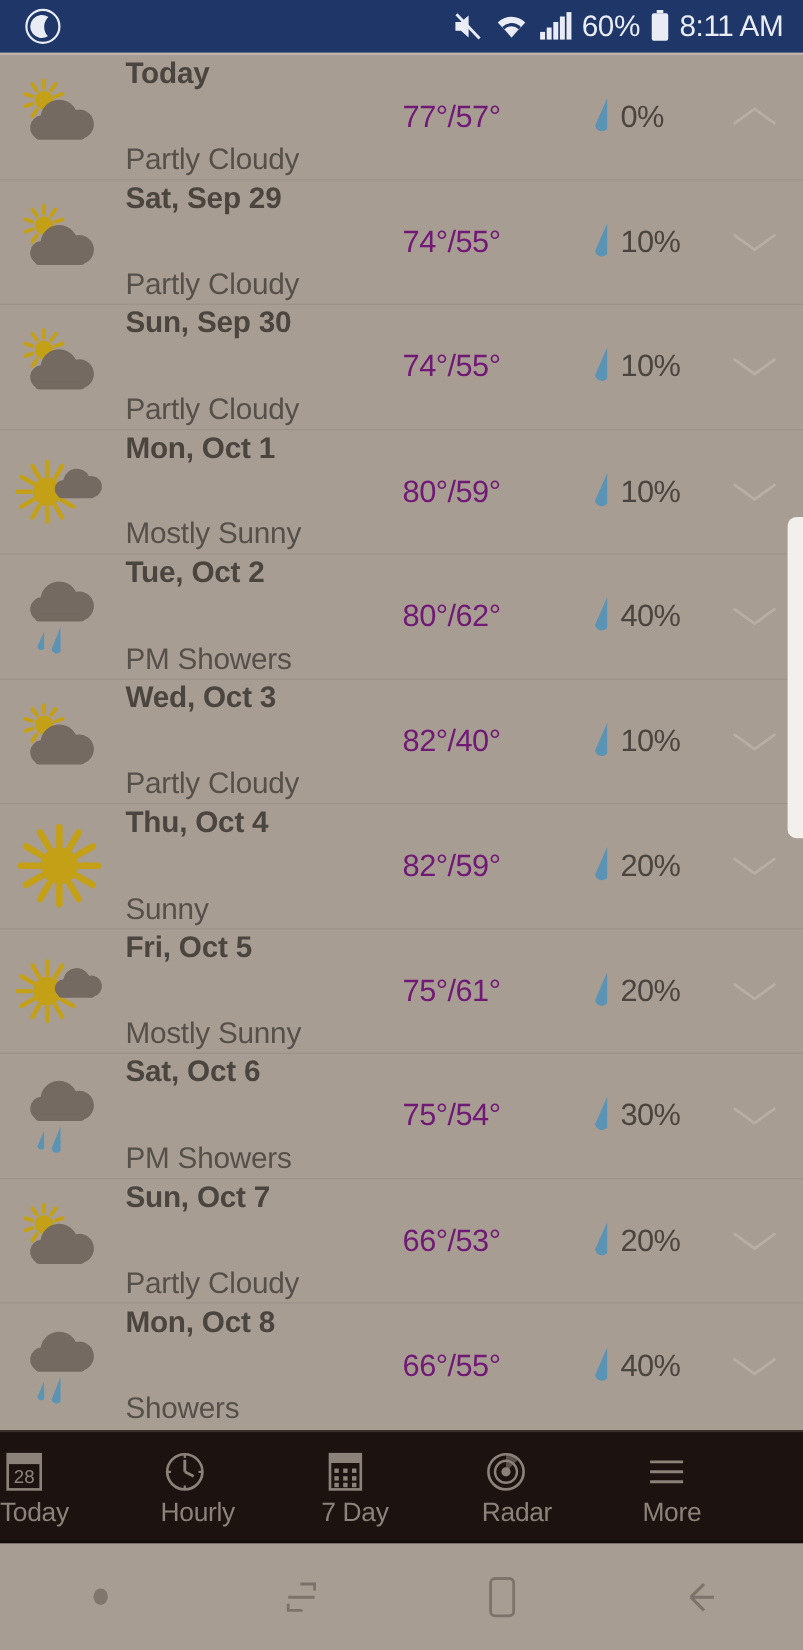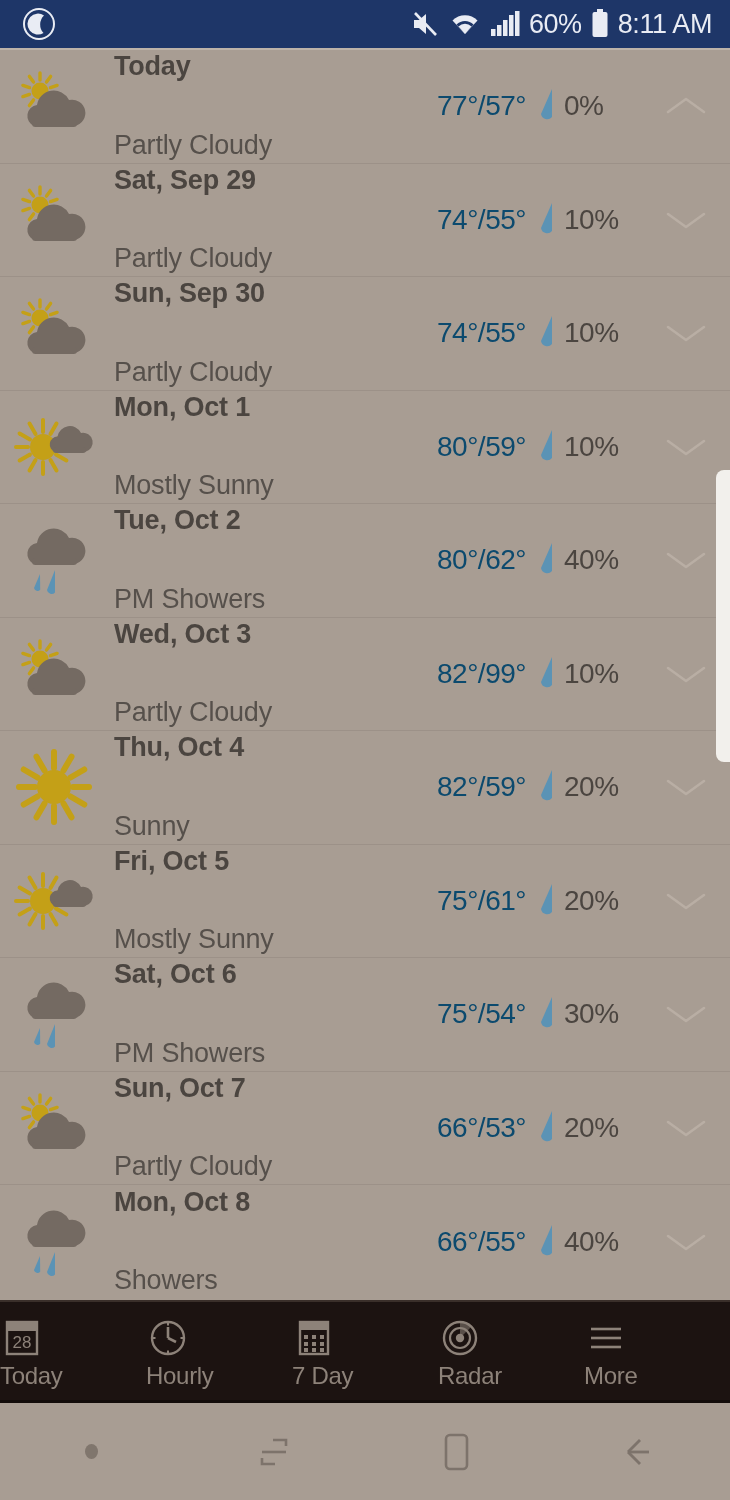--- a/index.html
+++ b/index.html
@@ -102,9 +102,9 @@
 
   .temps {
     flex: 0 0 160px;
-    text-align: right;
+    text-align: left;
     font-size: 28px;
-    color: #0c4a6e;
+    color: #701a75;
     letter-spacing: -0.5px;
   }
 

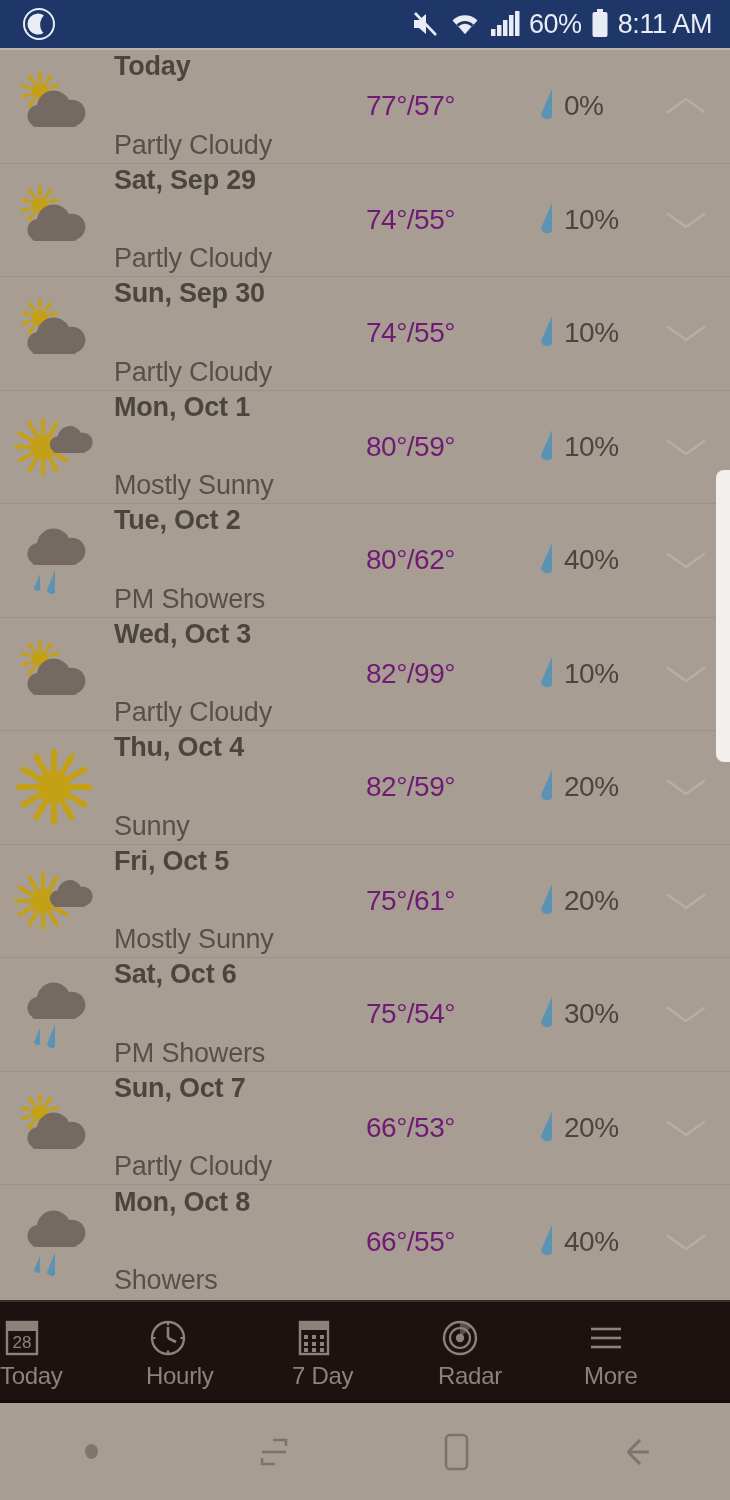--- a/index.html
+++ b/index.html
@@ -448,7 +448,7 @@
       <div class="day-name">Wed, Oct 3</div>
       <div class="day-cond">Partly Cloudy</div>
     </div>
-    <div class="temps">82°/99°</div>
+    <div class="temps">82°/40°</div>
     <div class="precip">
       <span>
               <svg viewBox="0 0 22 40">

